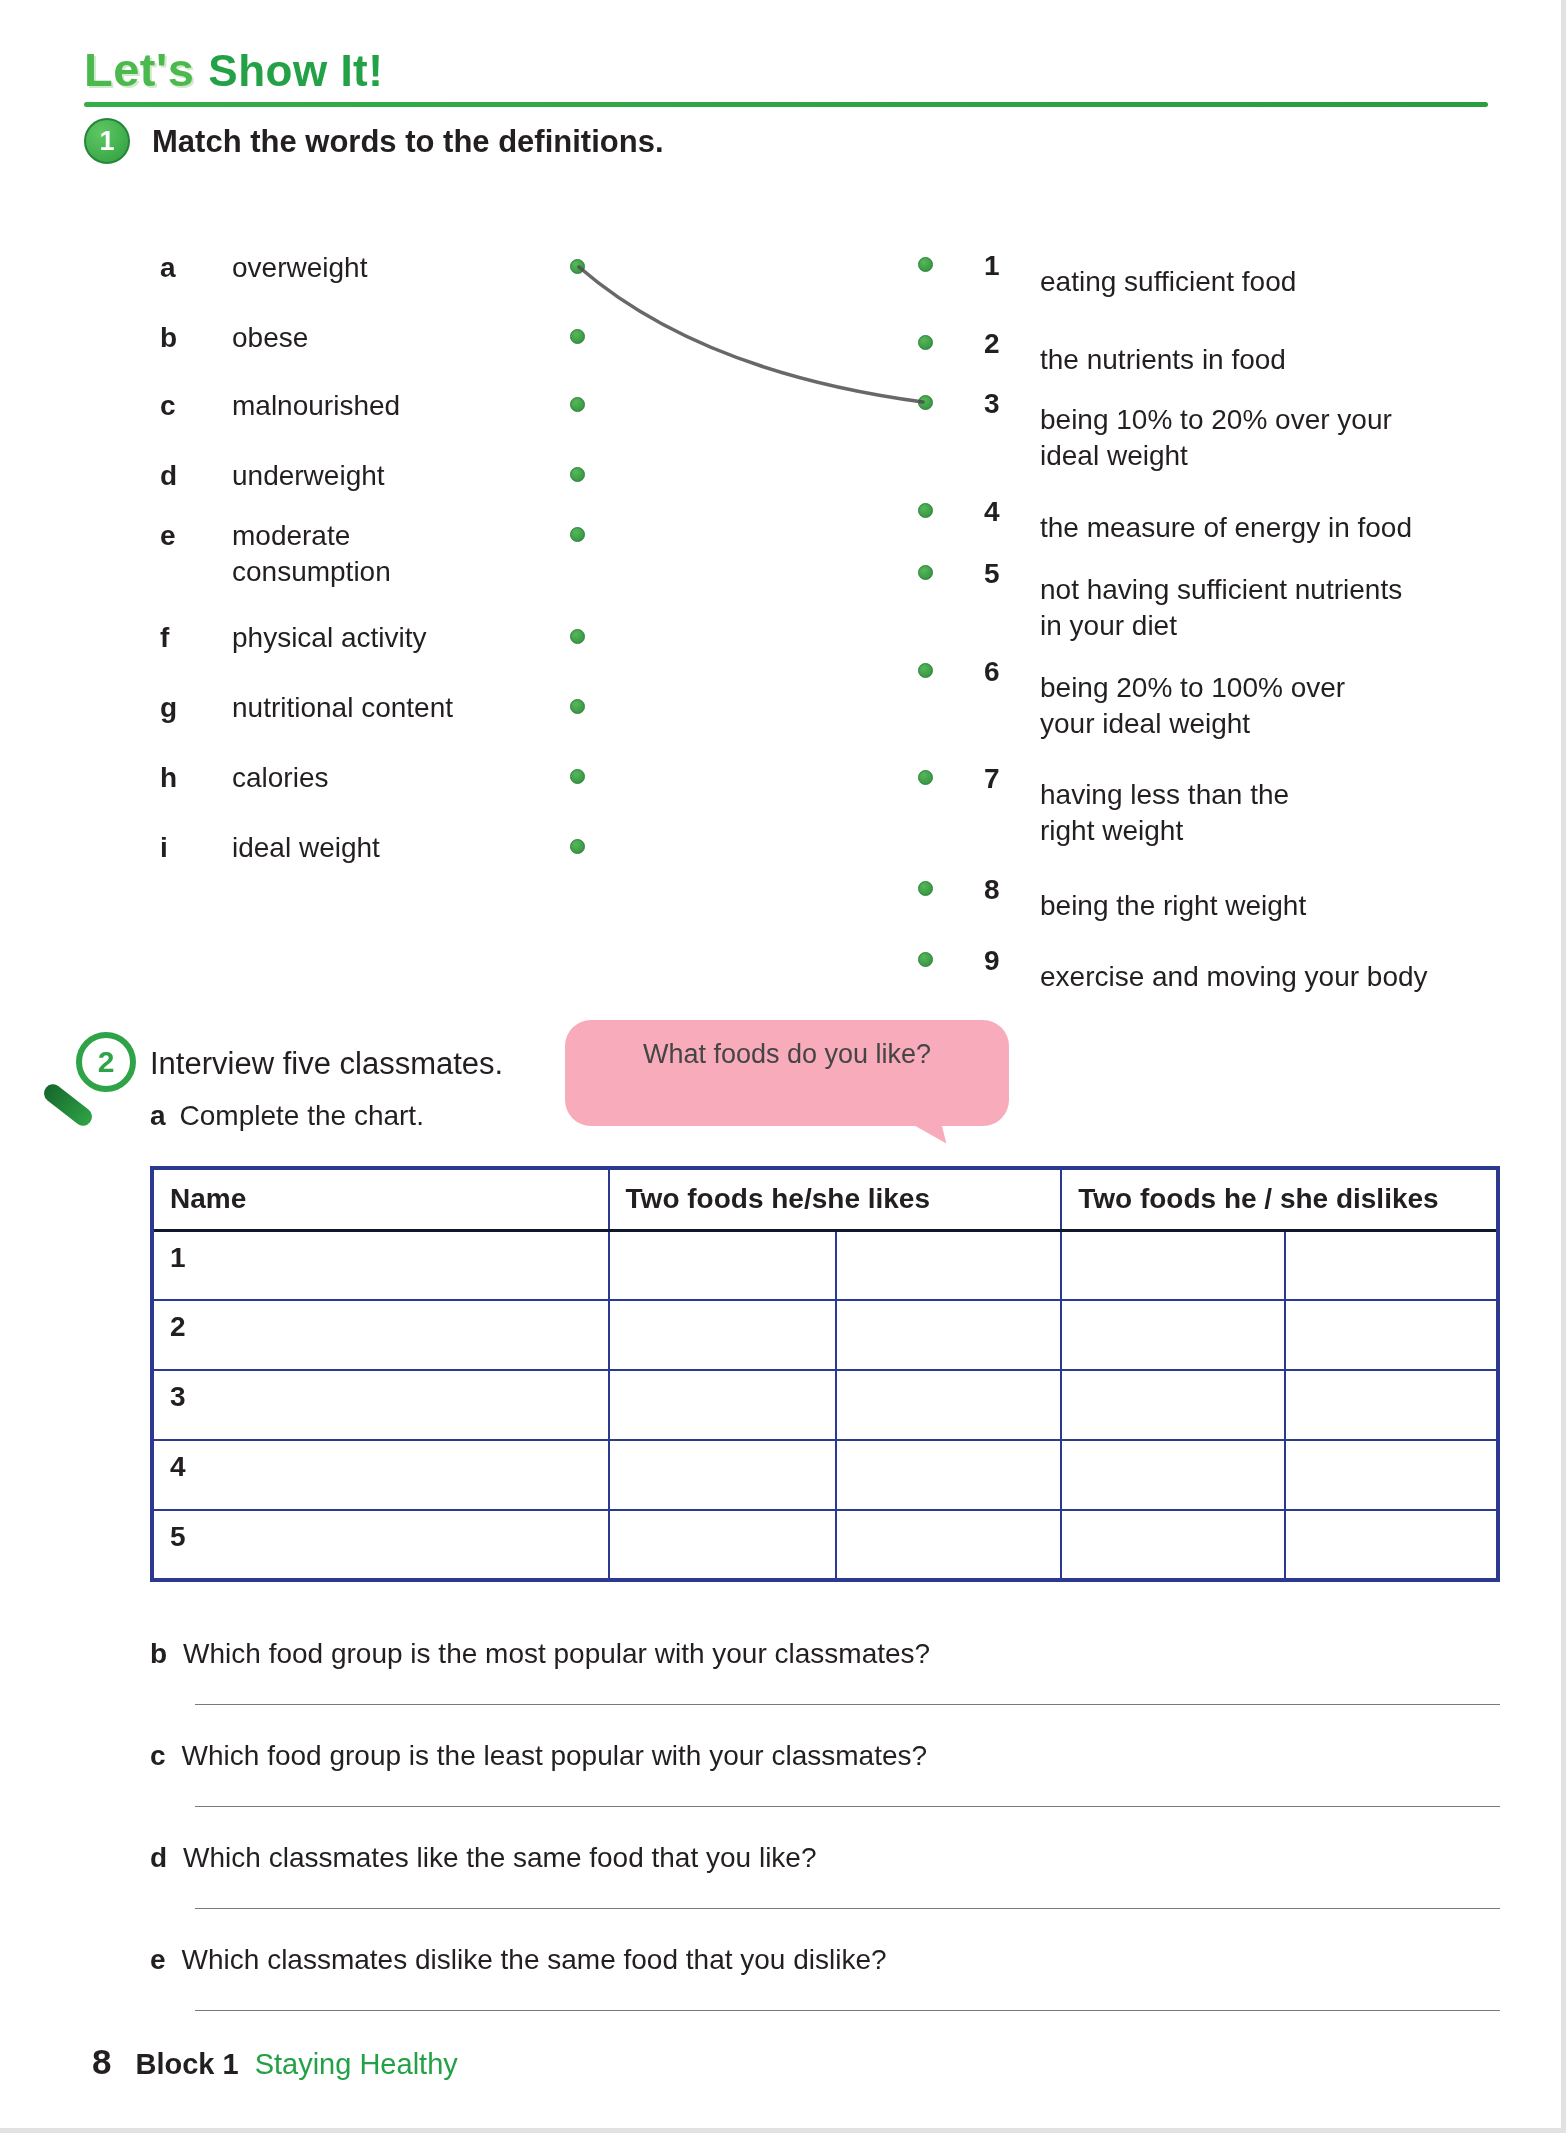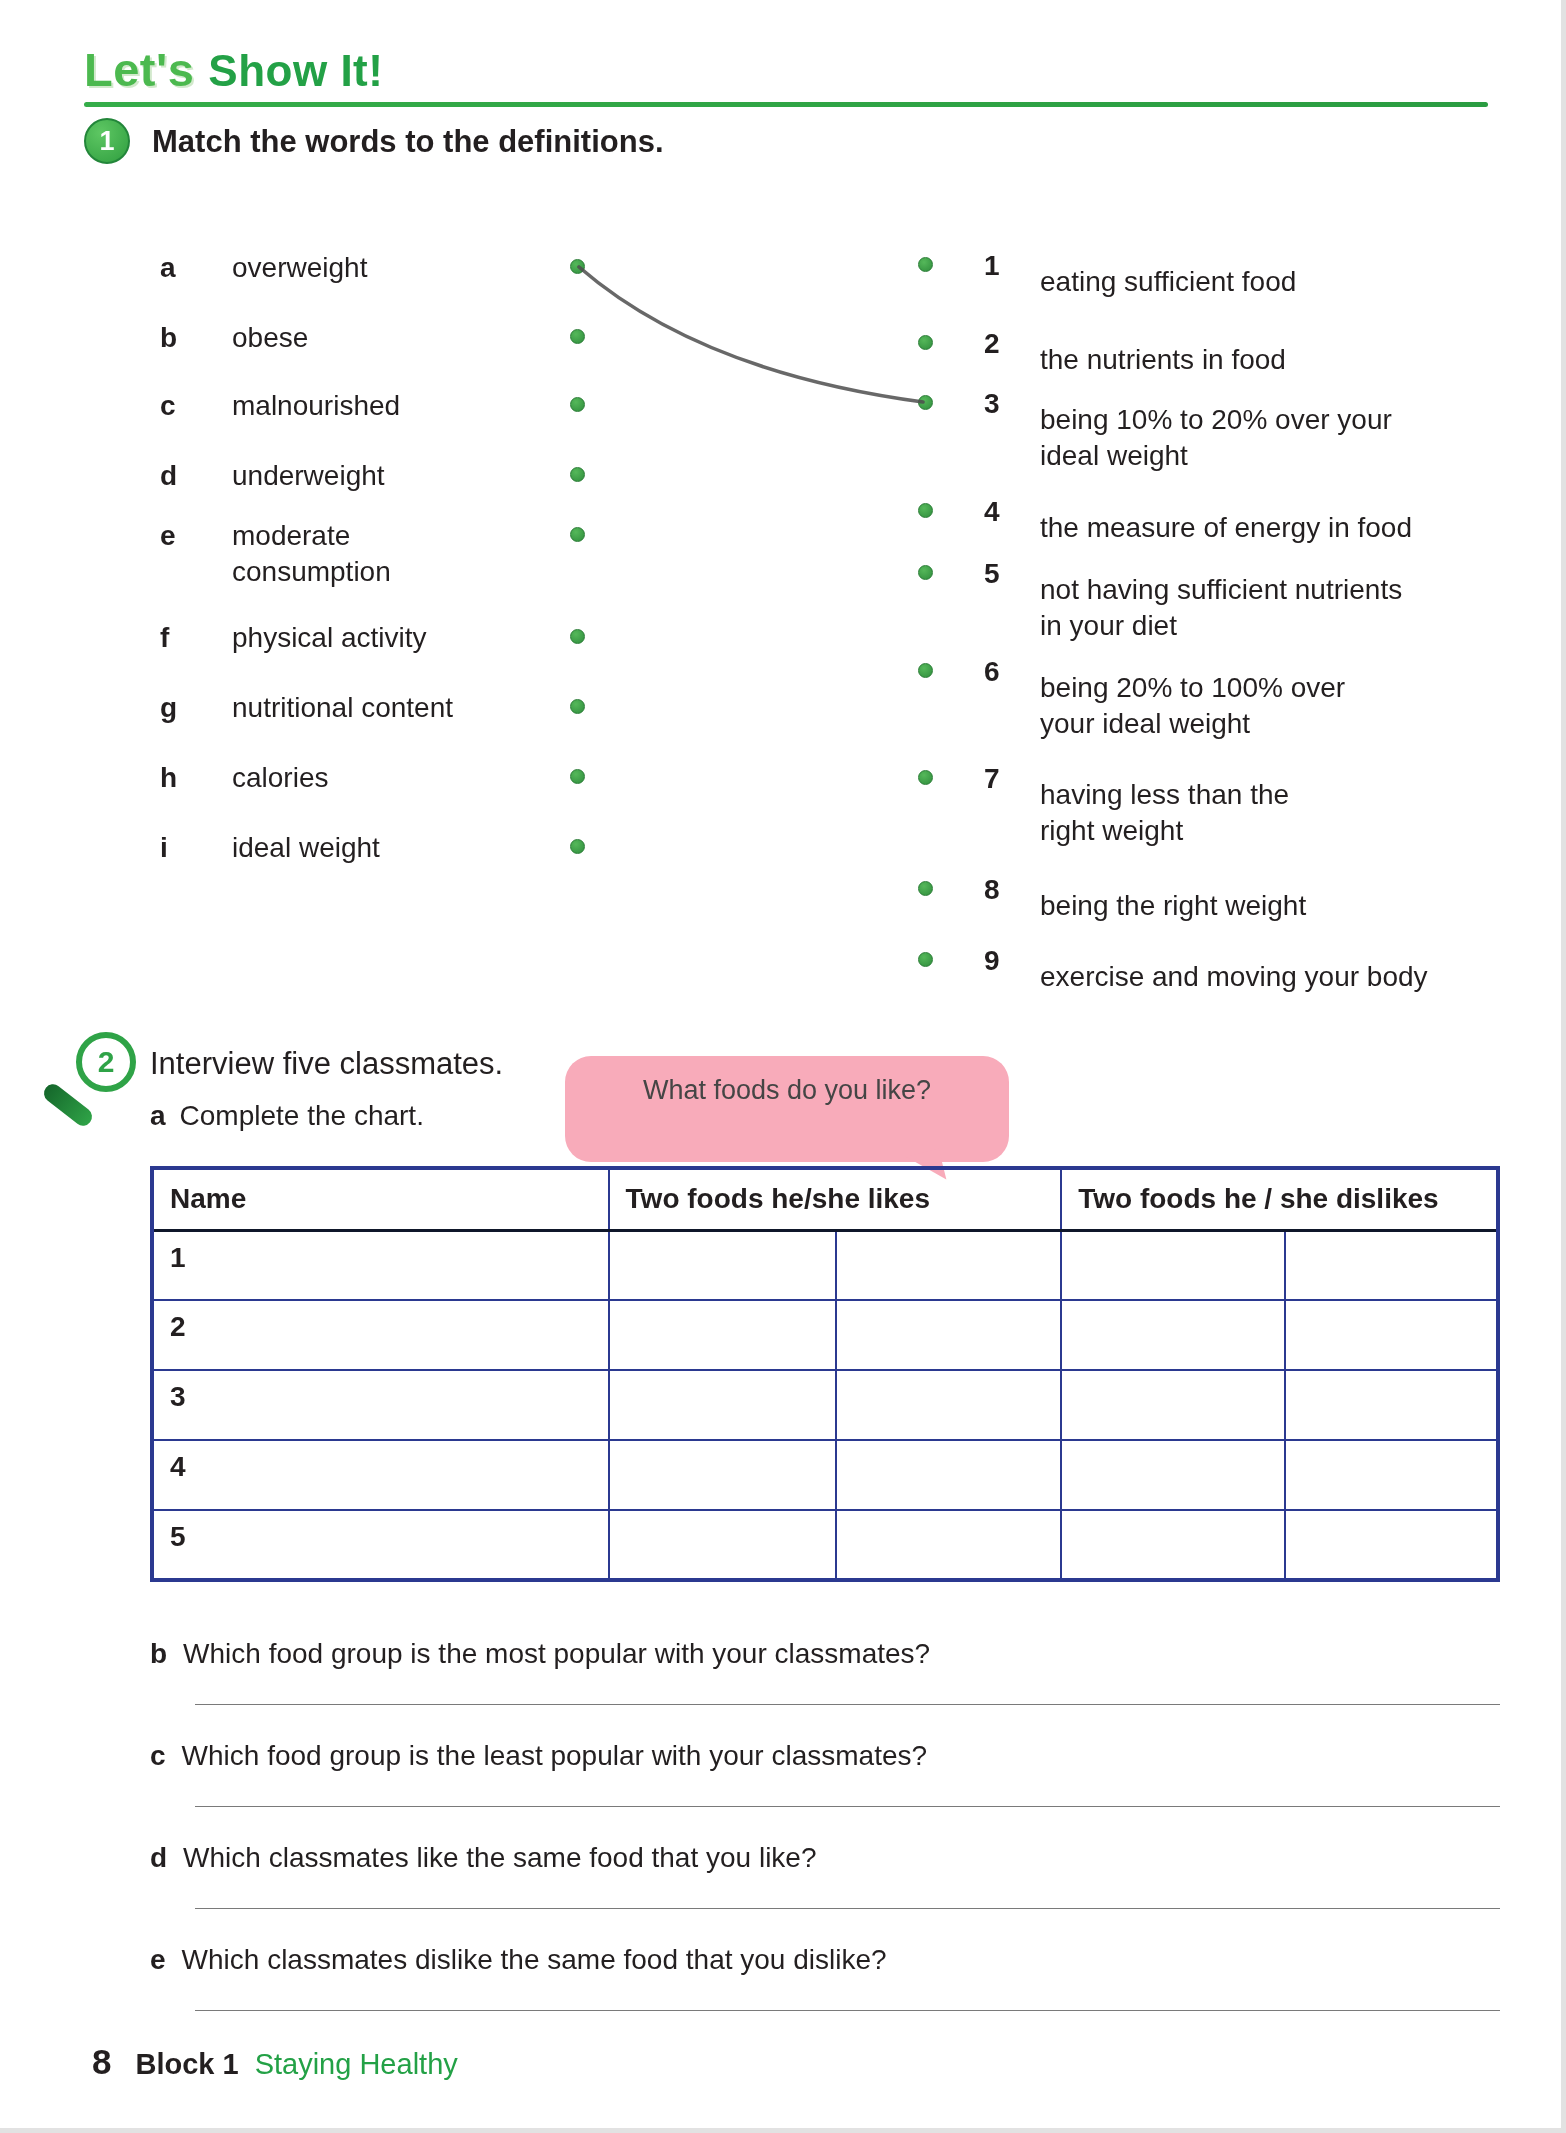--- a/index.html
+++ b/index.html
@@ -49,7 +49,7 @@
   
   .bubble { position:absolute; left:565px; top:1020px; width:444px; height:106px;
     background:#f8abba; border-radius:26px; text-align:center; padding-top:16px;
-    font-size:27px; line-height:37px; color:#454545;margin-top:36px; }
+    font-size:27px; line-height:37px; color:#454545; }
   .bubble::after { content:""; position:absolute; bottom:-22px; right:66px; width:0; height:0;
     border-left:34px solid transparent; border-top:32px solid #f8abba; transform:rotate(-14deg); }
   

